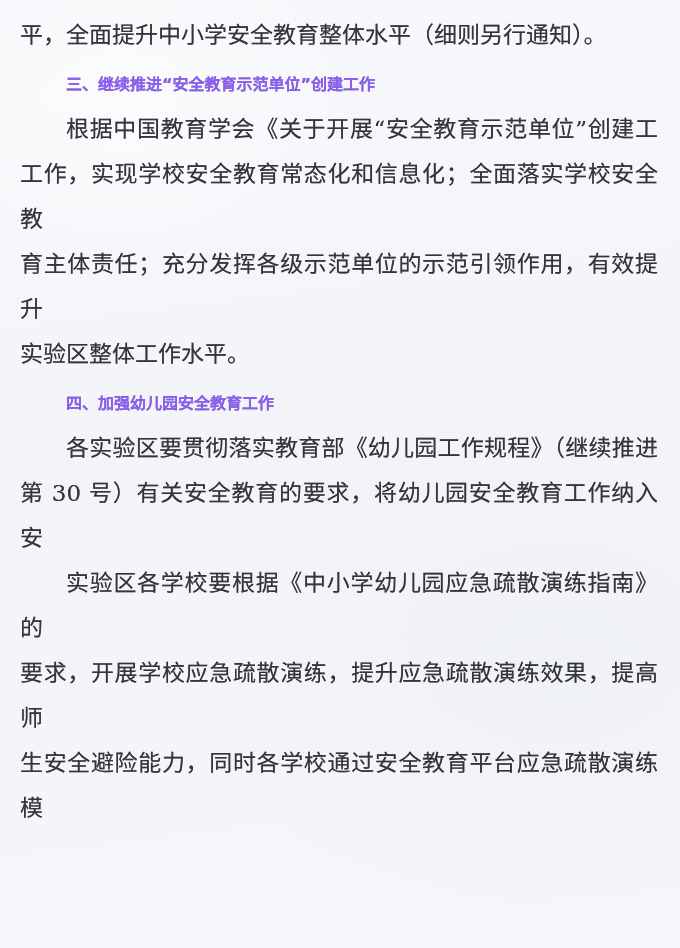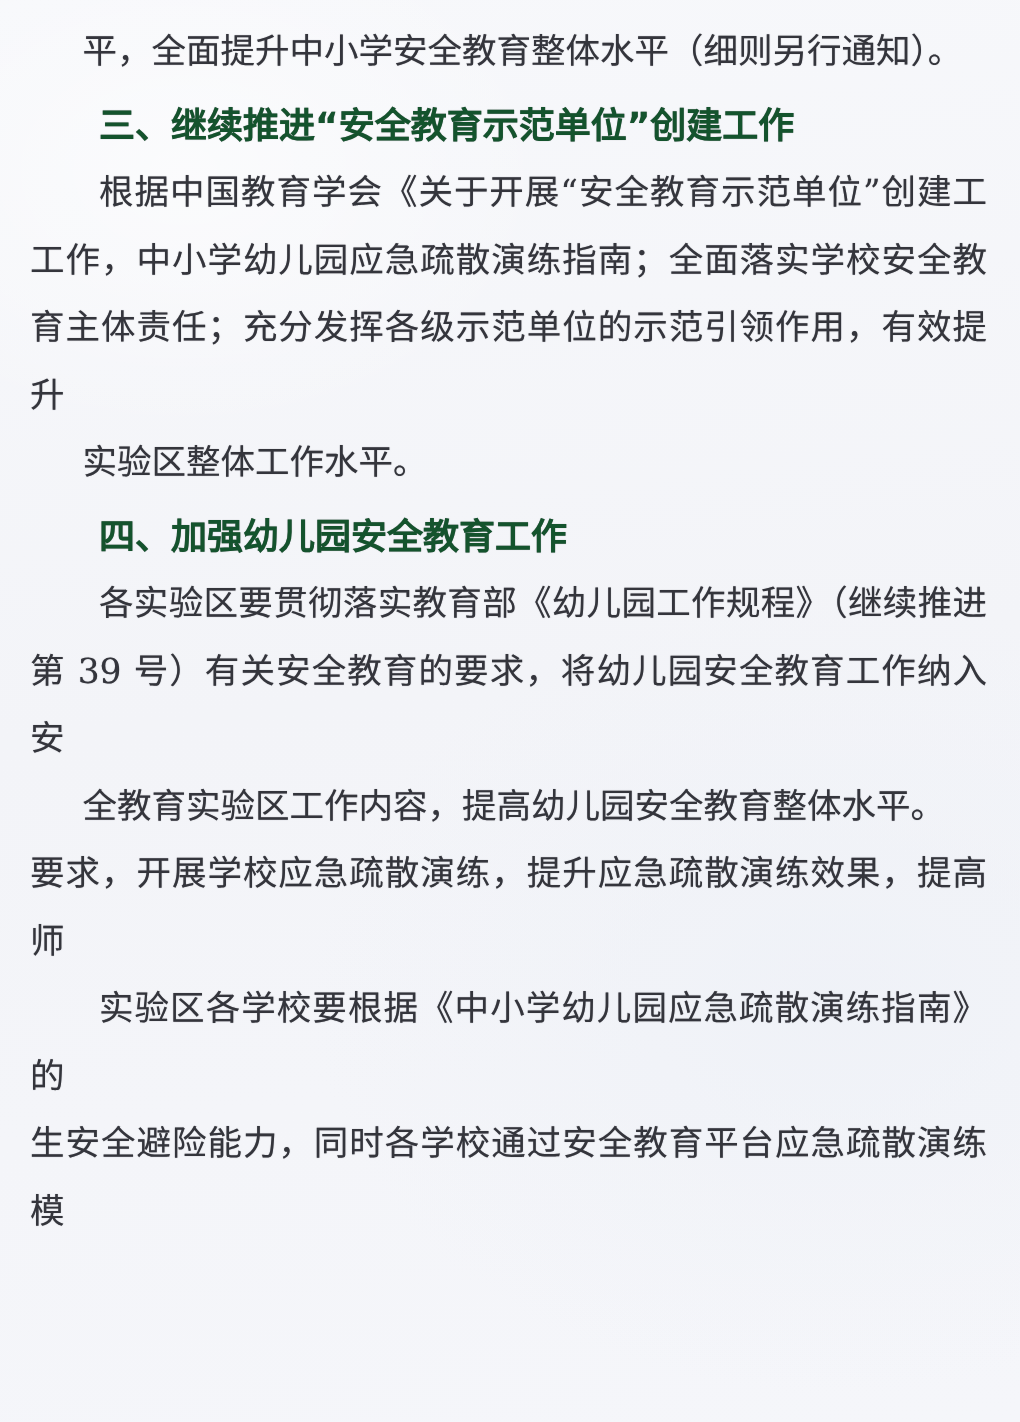--- a/index.html
+++ b/index.html
@@ -35,7 +35,6 @@
   .line.end {
     text-align: center;
     text-align-last: left;
-    margin-left: 35px;
   }
   .line.indent {
     text-indent: 46px;

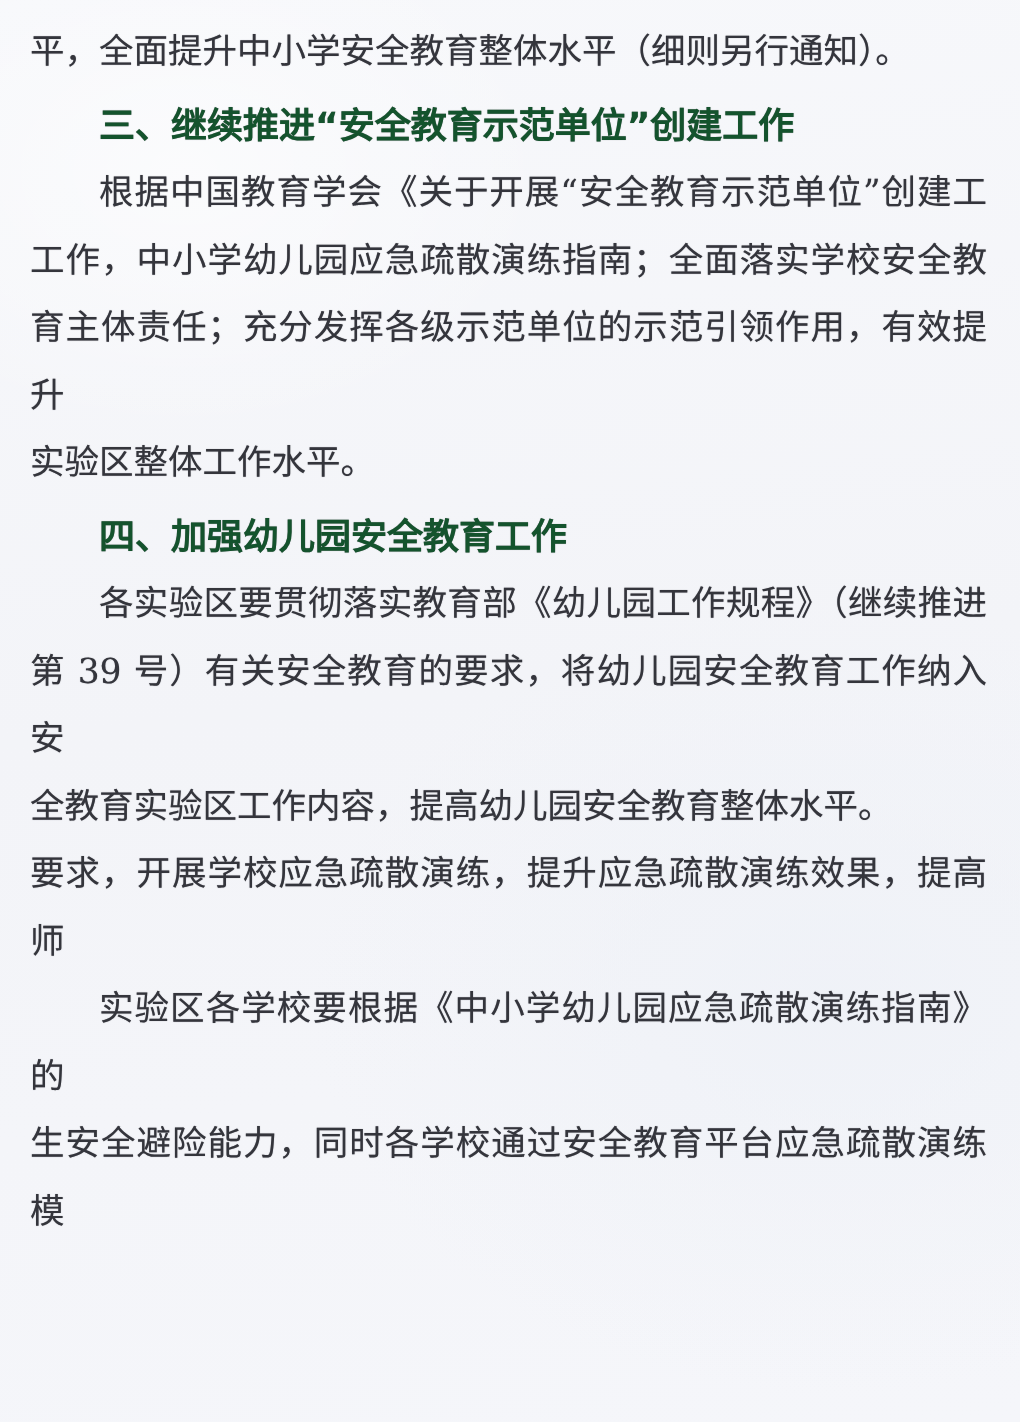--- a/index.html
+++ b/index.html
@@ -42,9 +42,9 @@
   .heading {
     font-family: "DejaVu Sans", "Liberation Sans", sans-serif;
     font-weight: 700;
-    font-size: 24px;
+    font-size: 16px;
     line-height: 45px;
-    color: #14532d;
+    color: #8b5cf6;
     text-indent: 46px;
     text-align: left;
     text-align-last: left;

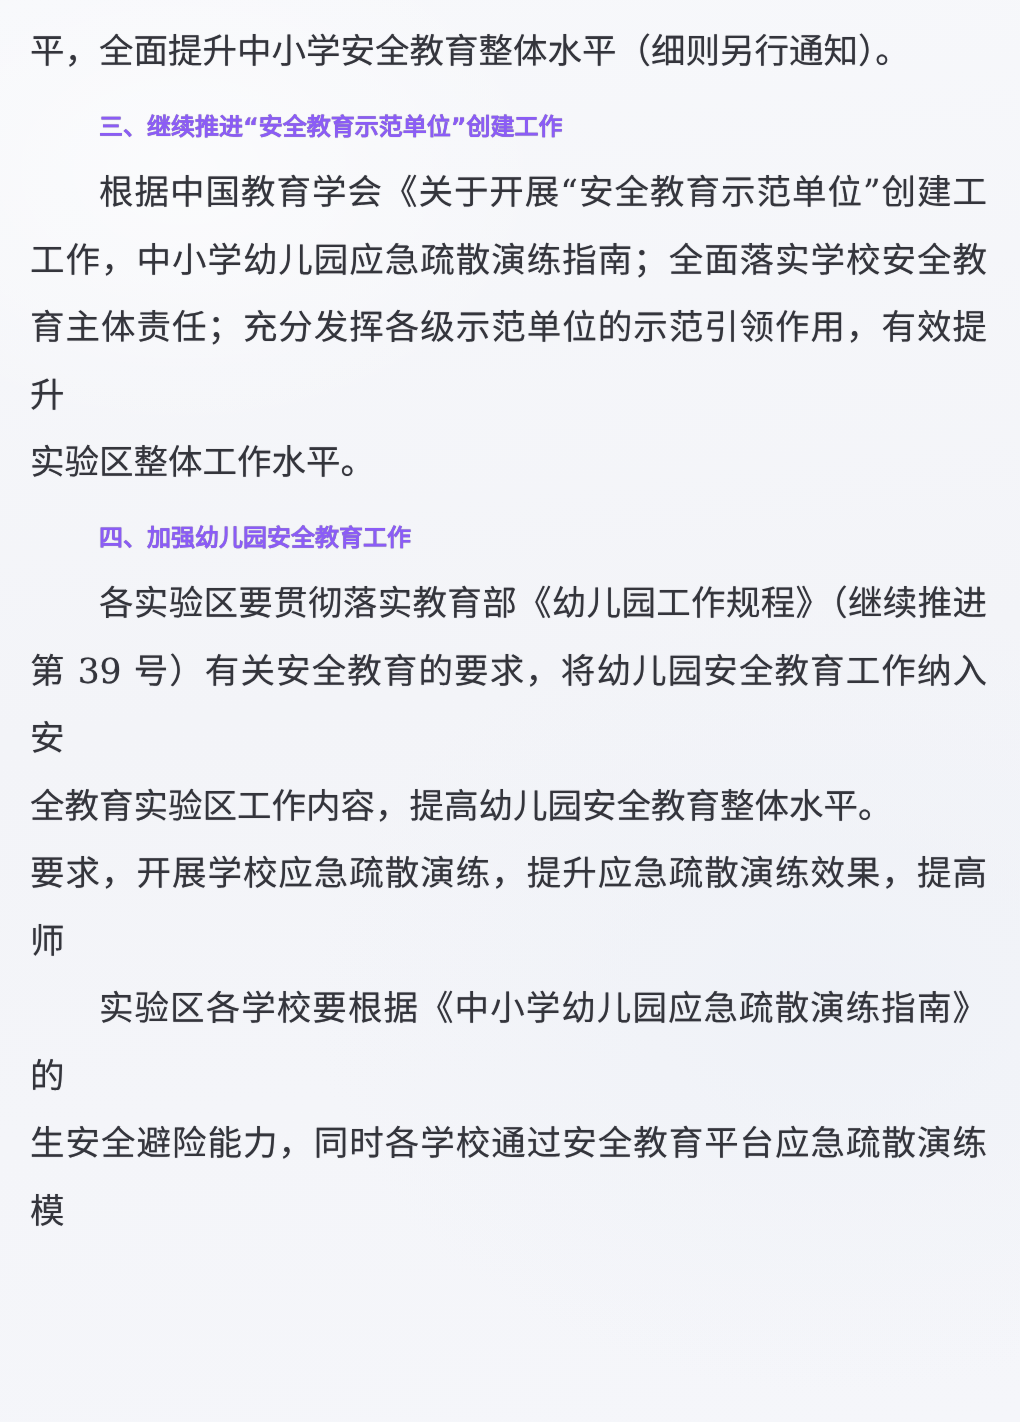--- a/index.html
+++ b/index.html
@@ -61,7 +61,7 @@
 
   <div class="heading">三、继续推进“安全教育示范单位”创建工作</div>
   <div class="line indent">根据中国教育学会《关于开展“安全教育示范单位”创建工</div>
-  <div class="line">工作，中小学幼儿园应急疏散演练指南；全面落实学校安全教</div>
+  <div class="line">工作，实现学校安全教育常态化和信息化；全面落实学校安全教</div>
   <div class="line">育主体责任；充分发挥各级示范单位的示范引领作用，有效提升</div>
   <div class="line end">实验区整体工作水平。</div>
 

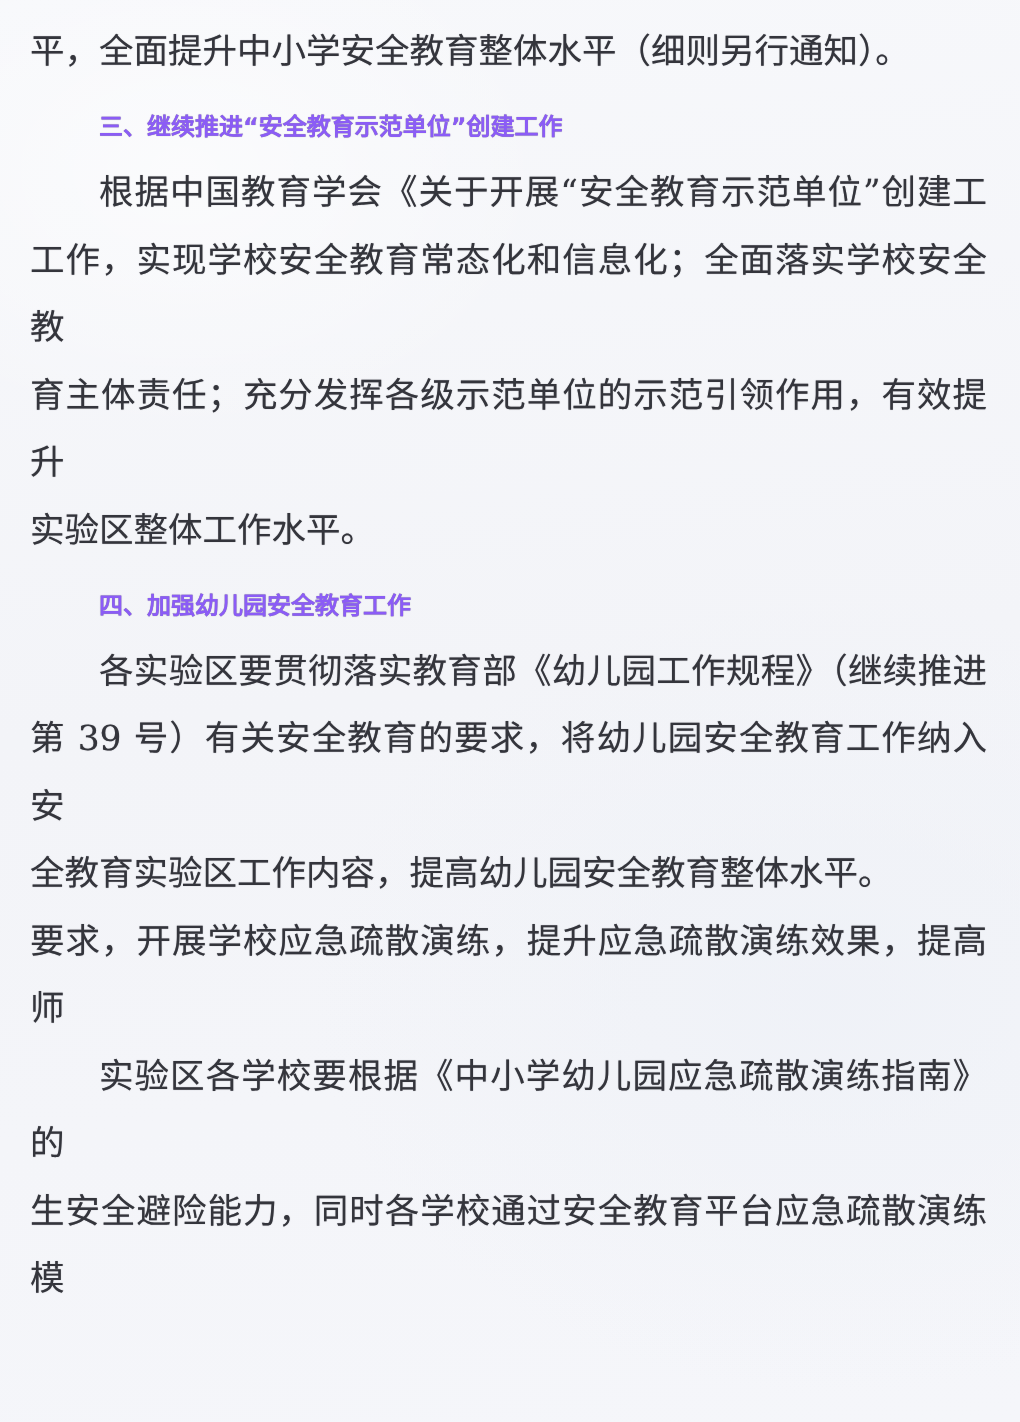--- a/index.html
+++ b/index.html
@@ -67,7 +67,7 @@
 
   <div class="heading">四、加强幼儿园安全教育工作</div>
   <div class="line indent">各实验区要贯彻落实教育部《幼儿园工作规程》（继续推进</div>
-  <div class="line">第 39 号）有关安全教育的要求，将幼儿园安全教育工作纳入安</div>
+  <div class="line">第 30 号）有关安全教育的要求，将幼儿园安全教育工作纳入安</div>
   <div class="line end">全教育实验区工作内容，提高幼儿园安全教育整体水平。</div>
 
   <div class="line">要求，开展学校应急疏散演练，提升应急疏散演练效果，提高师</div>

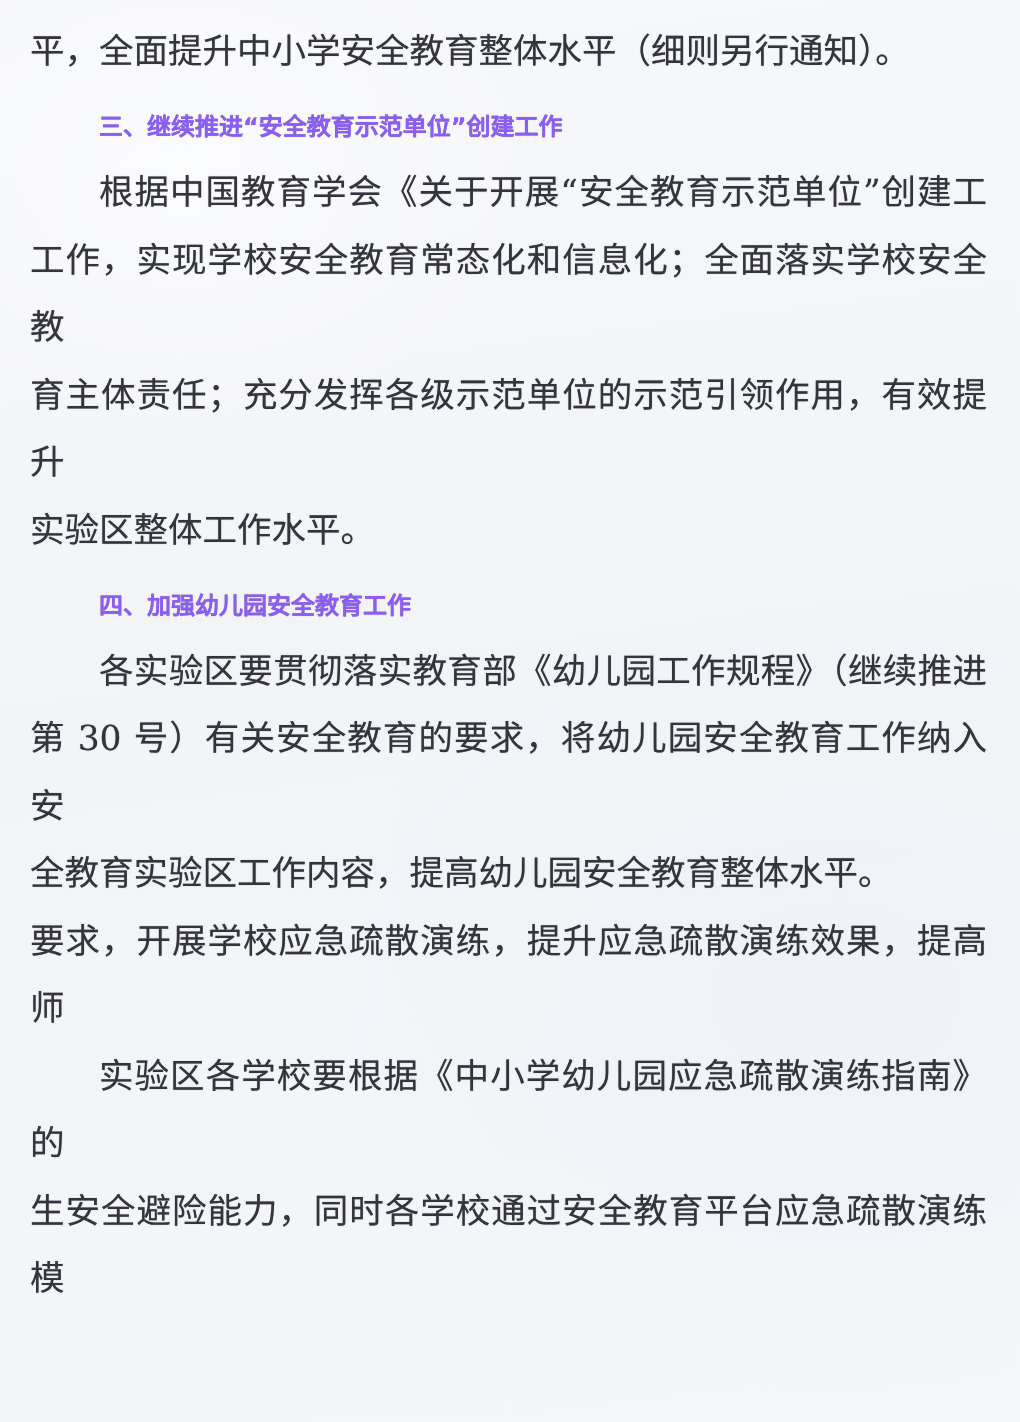--- a/index.html
+++ b/index.html
@@ -68,7 +68,6 @@
   <div class="heading">四、加强幼儿园安全教育工作</div>
   <div class="line indent">各实验区要贯彻落实教育部《幼儿园工作规程》（继续推进</div>
   <div class="line">第 30 号）有关安全教育的要求，将幼儿园安全教育工作纳入安</div>
-  <div class="line end">全教育实验区工作内容，提高幼儿园安全教育整体水平。</div>
 
   <div class="line">要求，开展学校应急疏散演练，提升应急疏散演练效果，提高师</div>
   <div class="line indent">实验区各学校要根据《中小学幼儿园应急疏散演练指南》的</div>

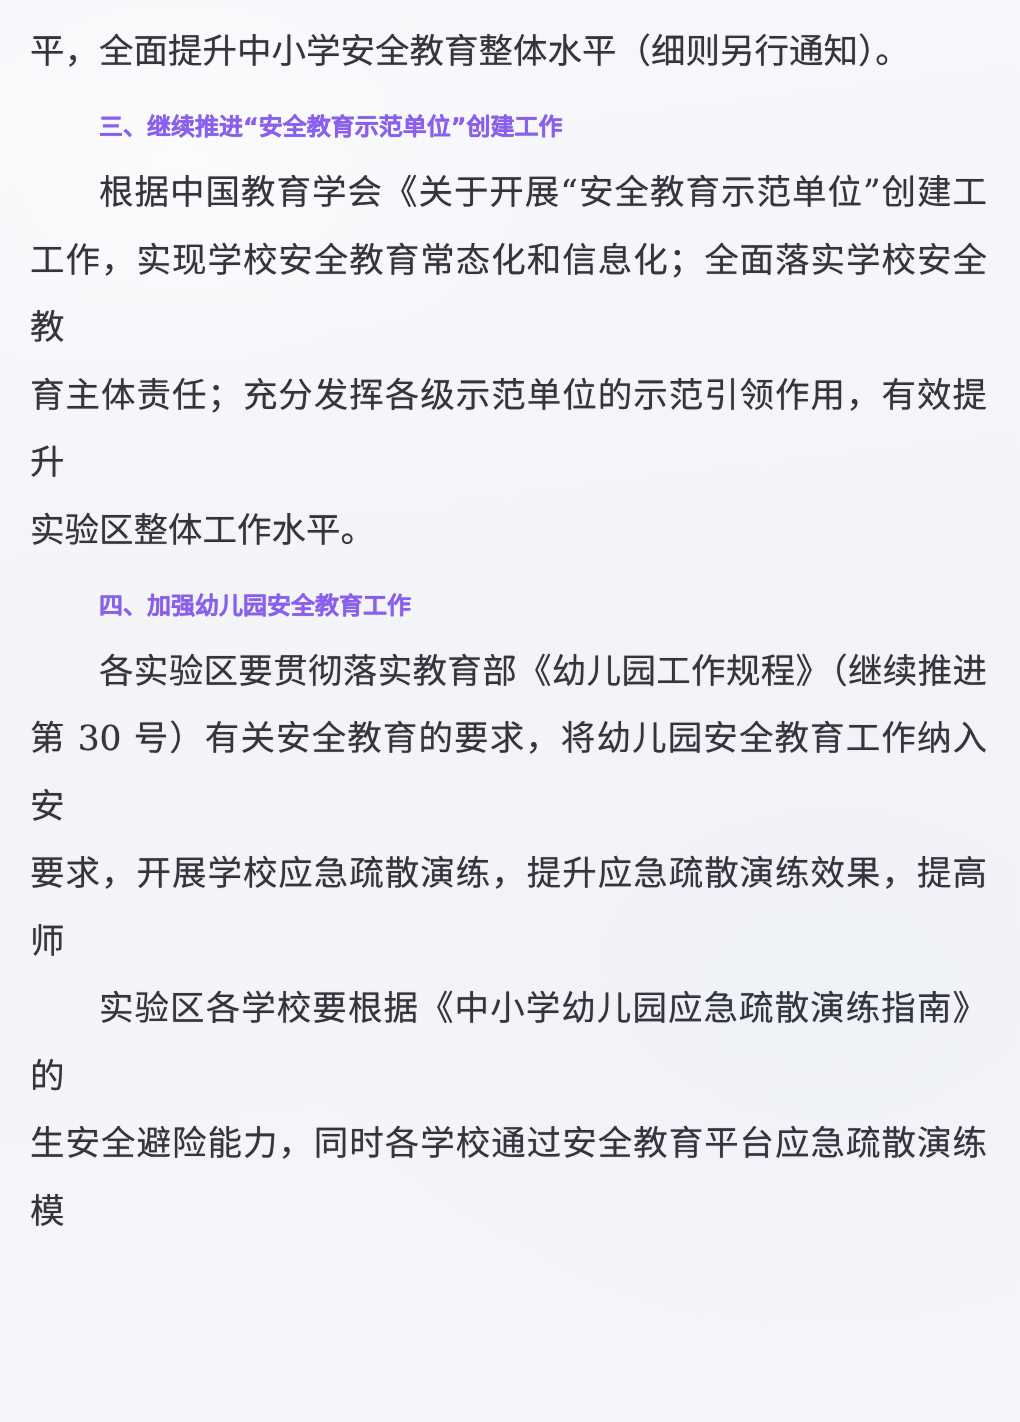--- a/index.html
+++ b/index.html
@@ -69,8 +69,8 @@
   <div class="line indent">各实验区要贯彻落实教育部《幼儿园工作规程》（继续推进</div>
   <div class="line">第 30 号）有关安全教育的要求，将幼儿园安全教育工作纳入安</div>
 
+  <div class="line indent">实验区各学校要根据《中小学幼儿园应急疏散演练指南》的</div>
   <div class="line">要求，开展学校应急疏散演练，提升应急疏散演练效果，提高师</div>
-  <div class="line indent">实验区各学校要根据《中小学幼儿园应急疏散演练指南》的</div>
   <div class="line">生安全避险能力，同时各学校通过安全教育平台应急疏散演练模</div>
 
 </div>

